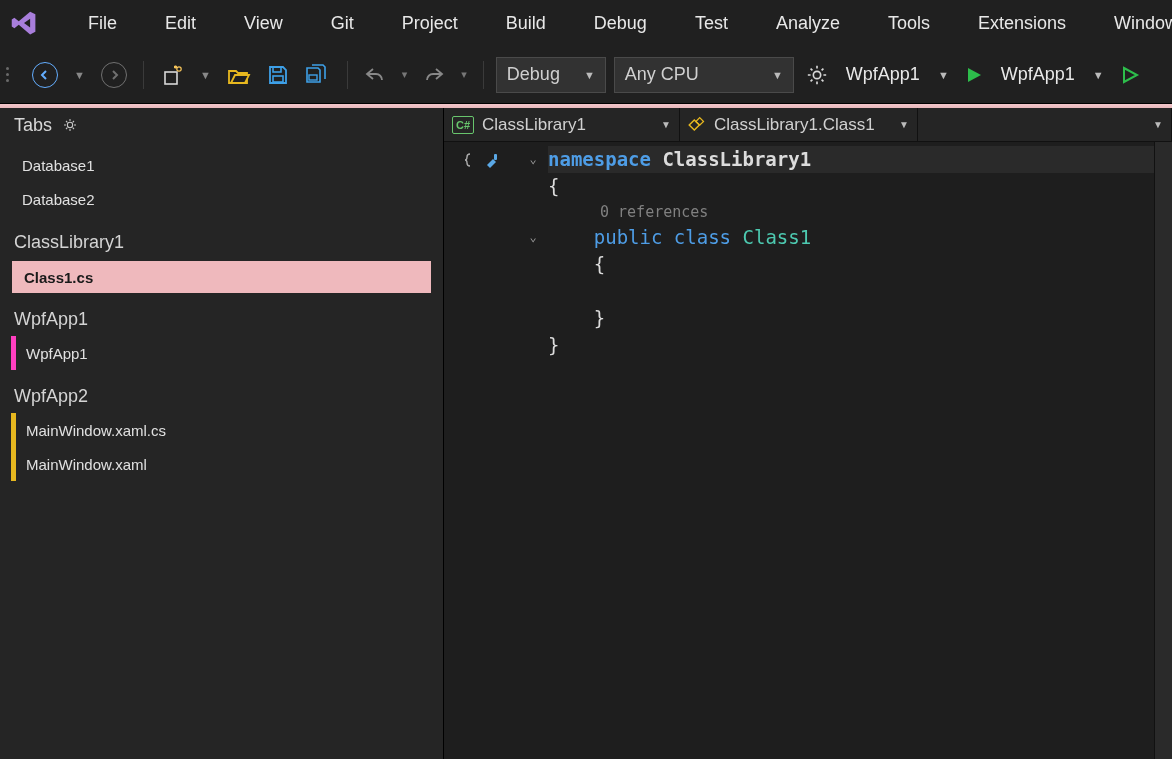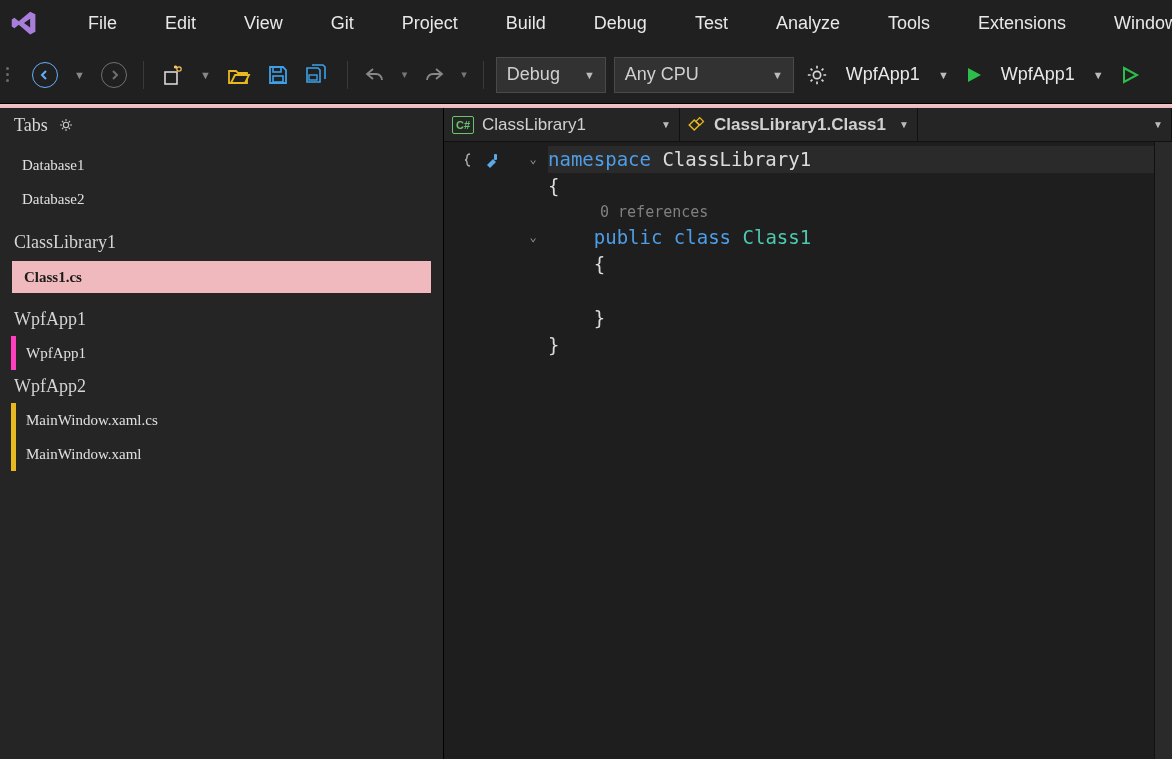--- a/index.html
+++ b/index.html
@@ -103,7 +103,6 @@
     border-right: 1px solid #000;
     display: flex;
     flex-direction: column;
-    font-family: Liberation Serif, serif;
   }
   .side-header {
     height: 34px;

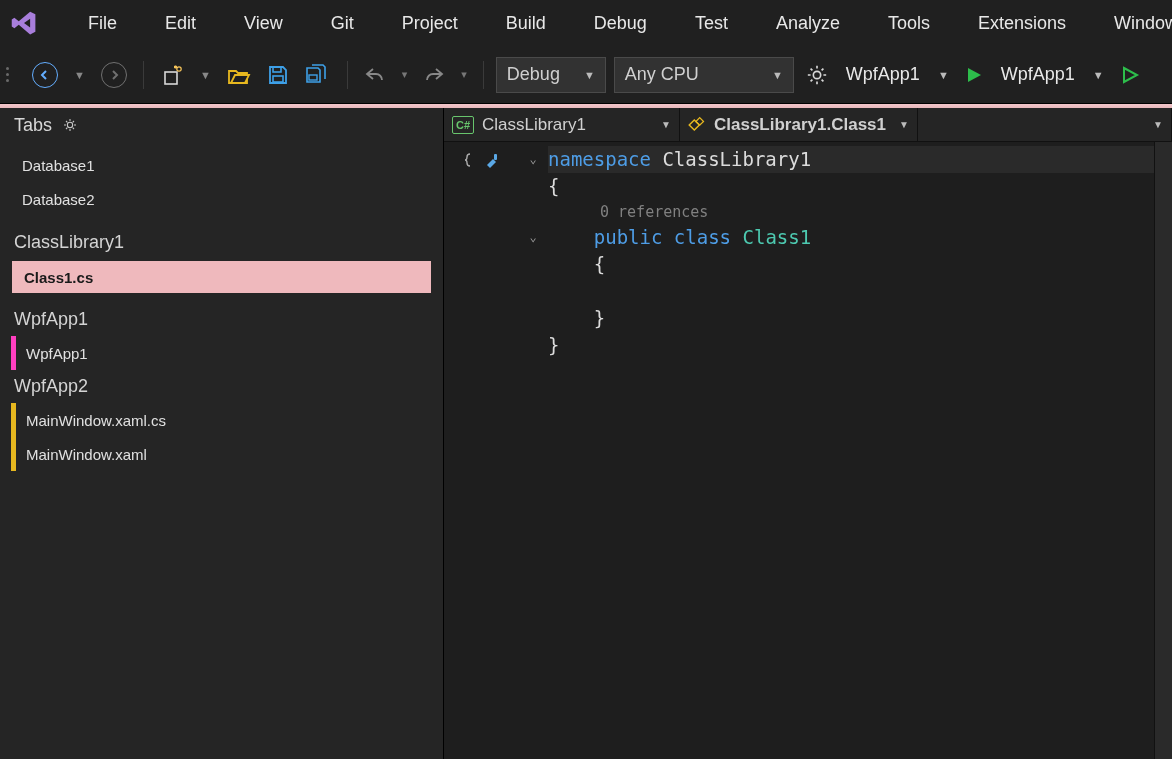--- a/index.html
+++ b/index.html
@@ -401,7 +401,7 @@
           <rect x="3" y="6" width="8" height="8" transform="rotate(45 7 10)" fill="none" stroke="#e7b81f" stroke-width="1.6"></rect>
           <rect x="10" y="3" width="6" height="6" transform="rotate(45 13 6)" fill="none" stroke="#e7b81f" stroke-width="1.4"></rect>
         </svg>
-        <span style="overflow:hidden;text-overflow:ellipsis;white-space:nowrap;font-weight:bold;">ClassLibrary1.Class1</span>
+        <span style="overflow:hidden;text-overflow:ellipsis;white-space:nowrap;">ClassLibrary1.Class1</span>
         <span class="arrow">▼</span>
       </div>
       <div class="nav-combo nc3">

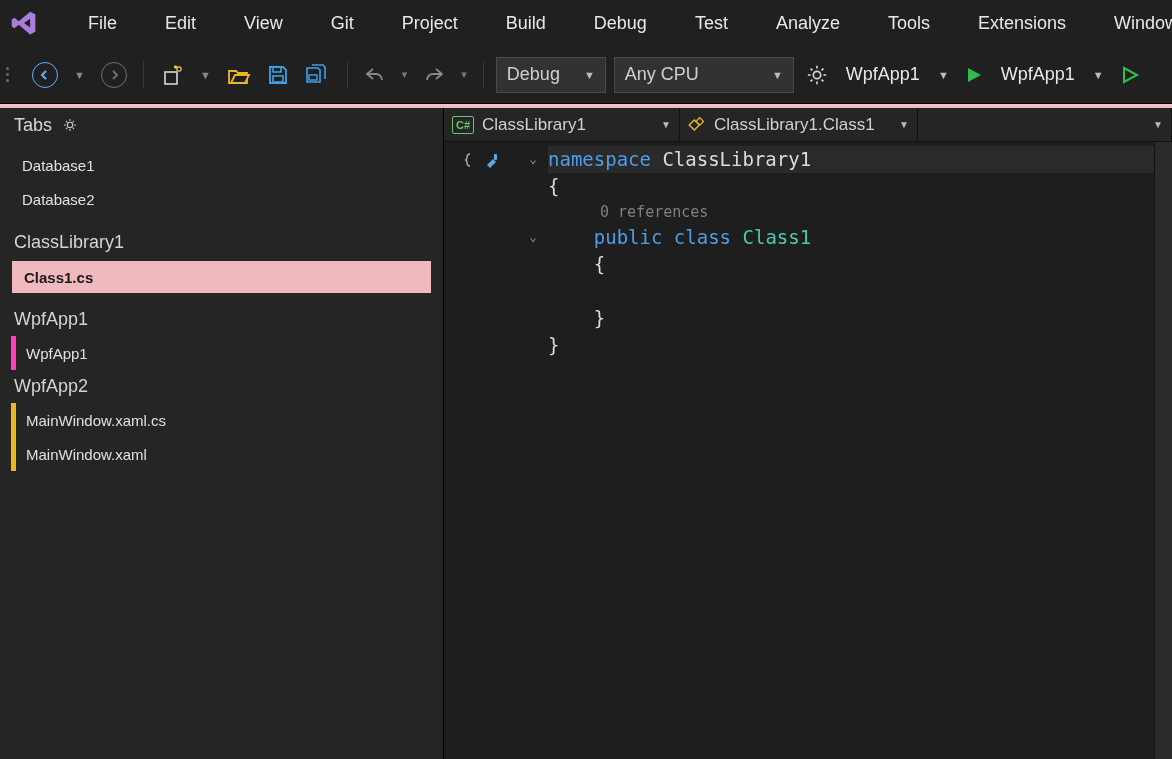--- a/index.html
+++ b/index.html
@@ -215,7 +215,7 @@
     padding-top: 4px;
   }
   .codeline { height: 27px; white-space: pre; }
-  .codeline.hl { background: #2a2a2a; }
+  .codeline.hl { background: #2a2a2a; font-weight: bold; }
   .hint { color: #808080; font-size: 15px; padding-left: 52px; height: 24px; display:flex; align-items:center;}
   .kw { color: #4e9de6; }
   .type { color: #4dc9b0; }

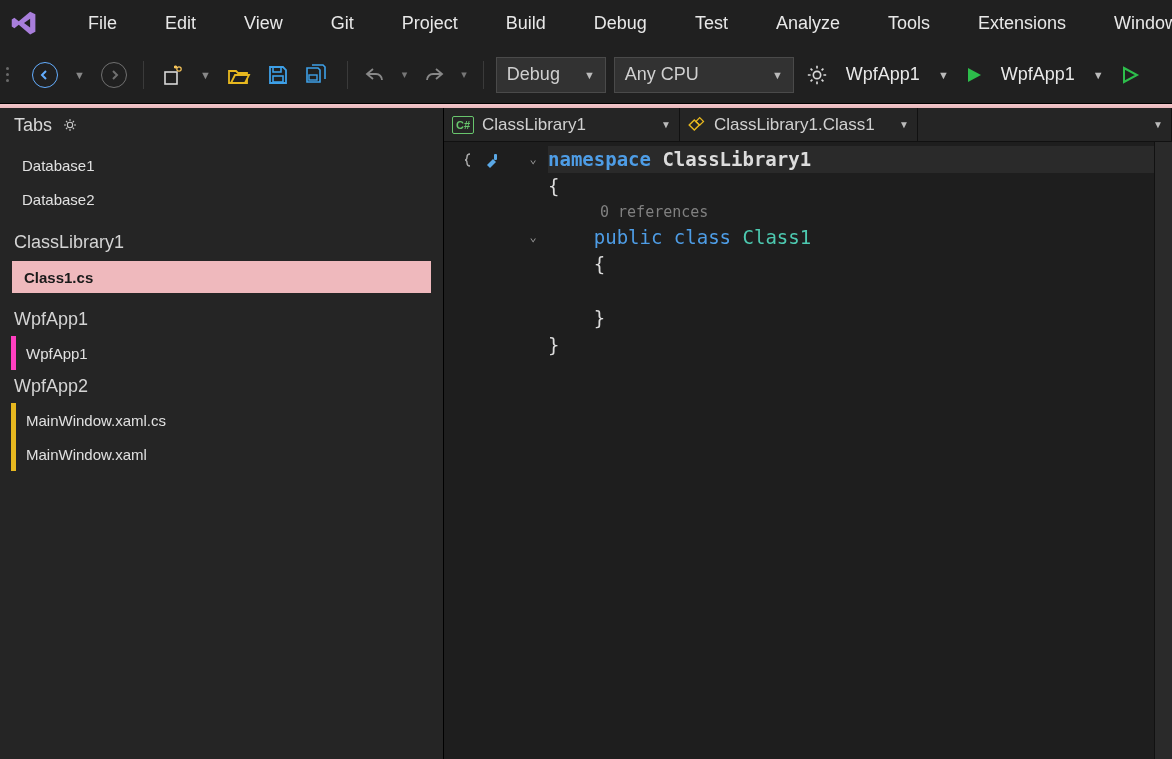--- a/index.html
+++ b/index.html
@@ -383,7 +383,7 @@
       <div class="tree-group-label" style="margin-top:10px;">WpfApp1</div>
       <div class="tree-item bar pink">WpfApp1</div>
 
-      <div class="tree-group-label" style="">WpfApp2</div>
+      <div class="tree-group-label" style="margin-top:10px;">WpfApp2</div>
       <div class="tree-item bar yellow">MainWindow.xaml.cs</div>
       <div class="tree-item bar yellow">MainWindow.xaml</div>
     </div>

